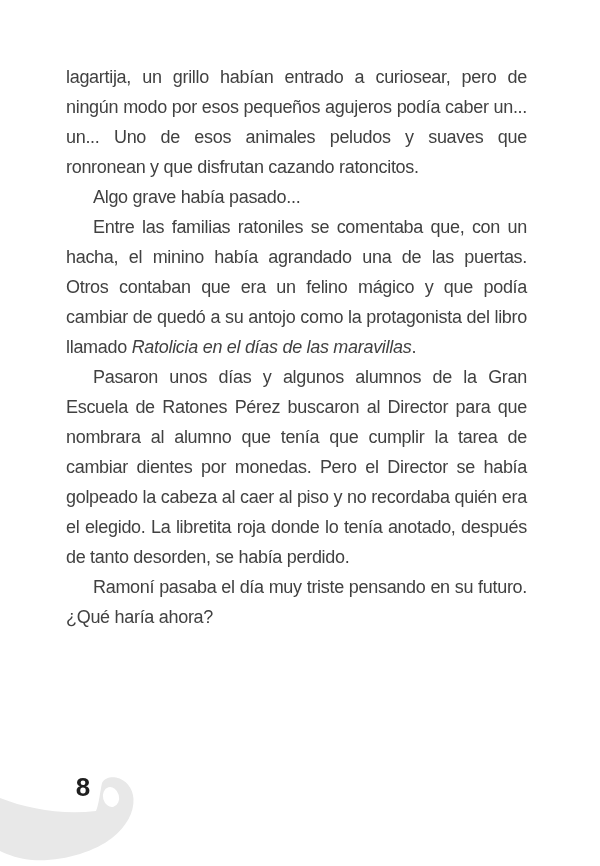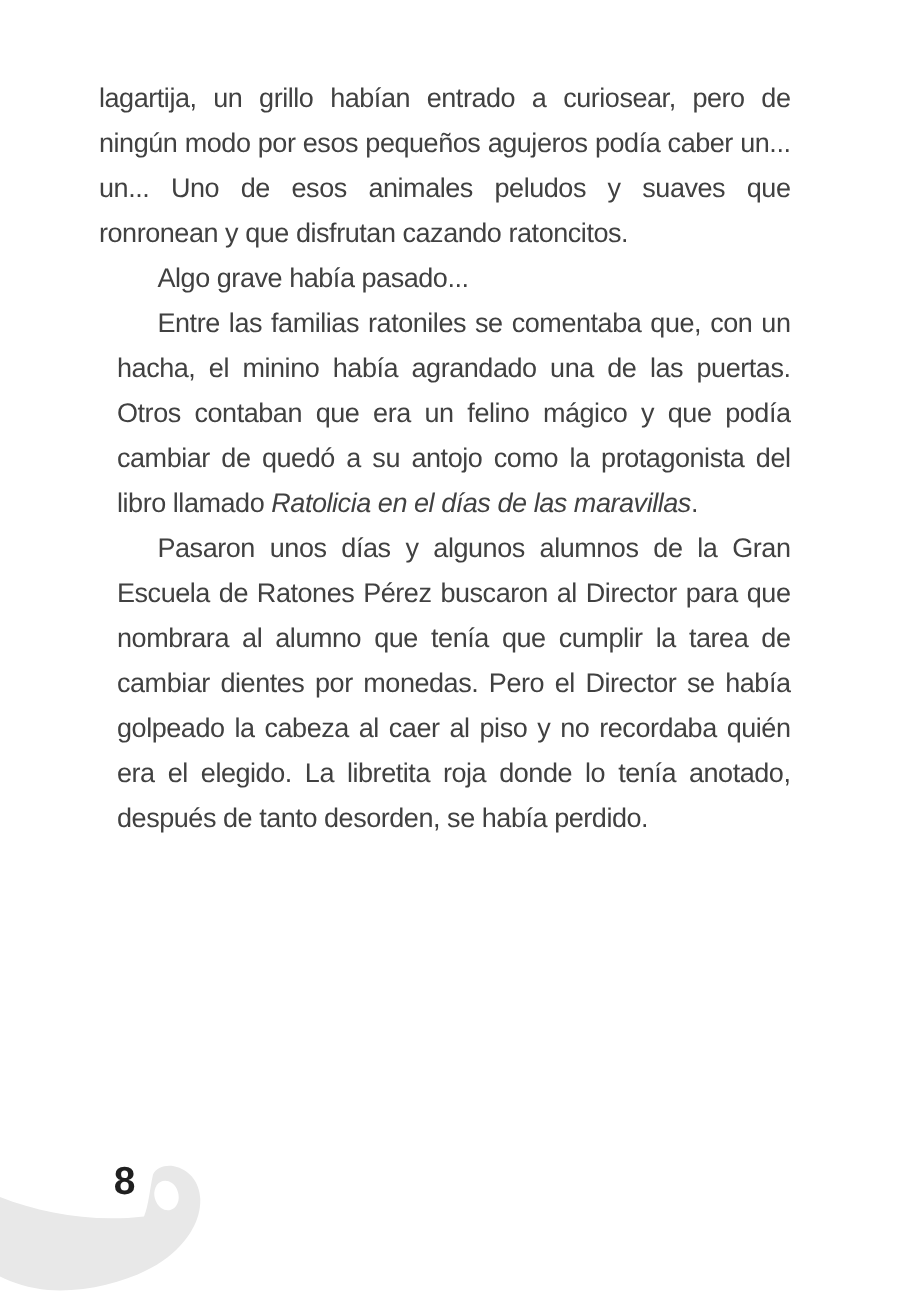--- a/index.html
+++ b/index.html
@@ -20,7 +20,7 @@
   }
   .story-text {
     position: absolute;
-    top: 50px;
+    top: 62px;
     left: 66px;
     width: 461px;
     color: var(--text, #414141);

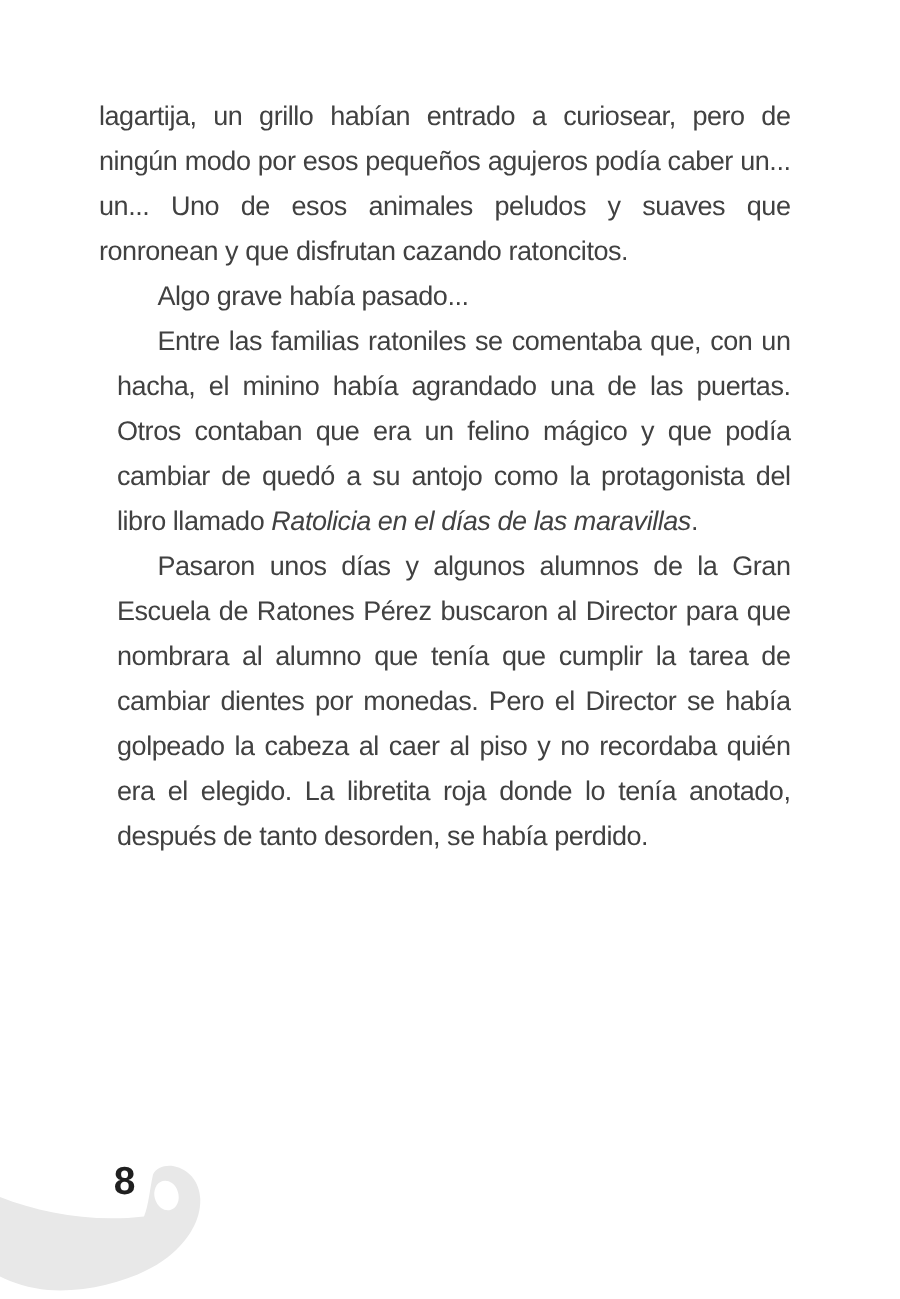--- a/index.html
+++ b/index.html
@@ -35,7 +35,6 @@
   }
   .story-text p.indent {
     text-indent: 27px;
-    margin-left: 12px;
   }
   .story-text em {
     font-style: italic;

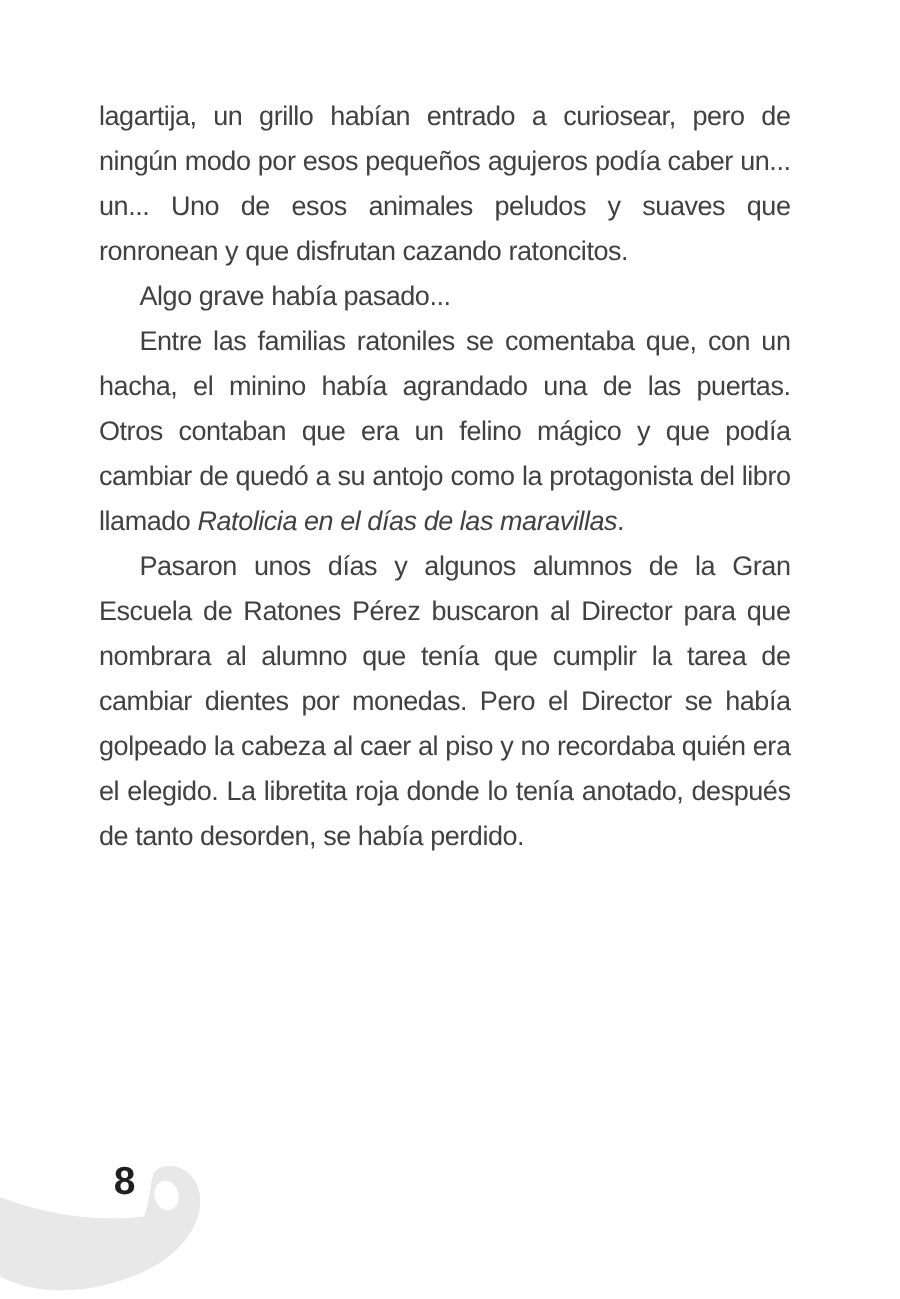--- a/index.html
+++ b/index.html
@@ -75,6 +75,7 @@
     <p class="indent">Algo grave había pasado...</p>
     <p class="indent"><span>Entre las familias ratoniles se comentaba que, con un hacha, el minino había agrandado una de las puertas. Otros contaban que era un felino mágico y que podía cambiar de quedó a su antojo como la protagonista del libro llamado </span><em>Ratolicia en el días de las maravillas</em><span>.</span></p>
     <p class="indent">Pasaron unos días y algunos alumnos de la Gran Escuela de Ratones Pérez buscaron al Director para que nombrara al alumno que tenía que cumplir la tarea de cambiar dientes por monedas. Pero el Director se había golpeado la cabeza al caer al piso y no recordaba quién era el elegido. La libretita roja donde lo tenía anotado, después de tanto desorden, se había perdido.</p>
+    <p class="indent">Ramoní pasaba el día muy triste pensando en su futuro. ¿Qué haría ahora?</p>
   </article>
 
   <footer class="page-footer">

